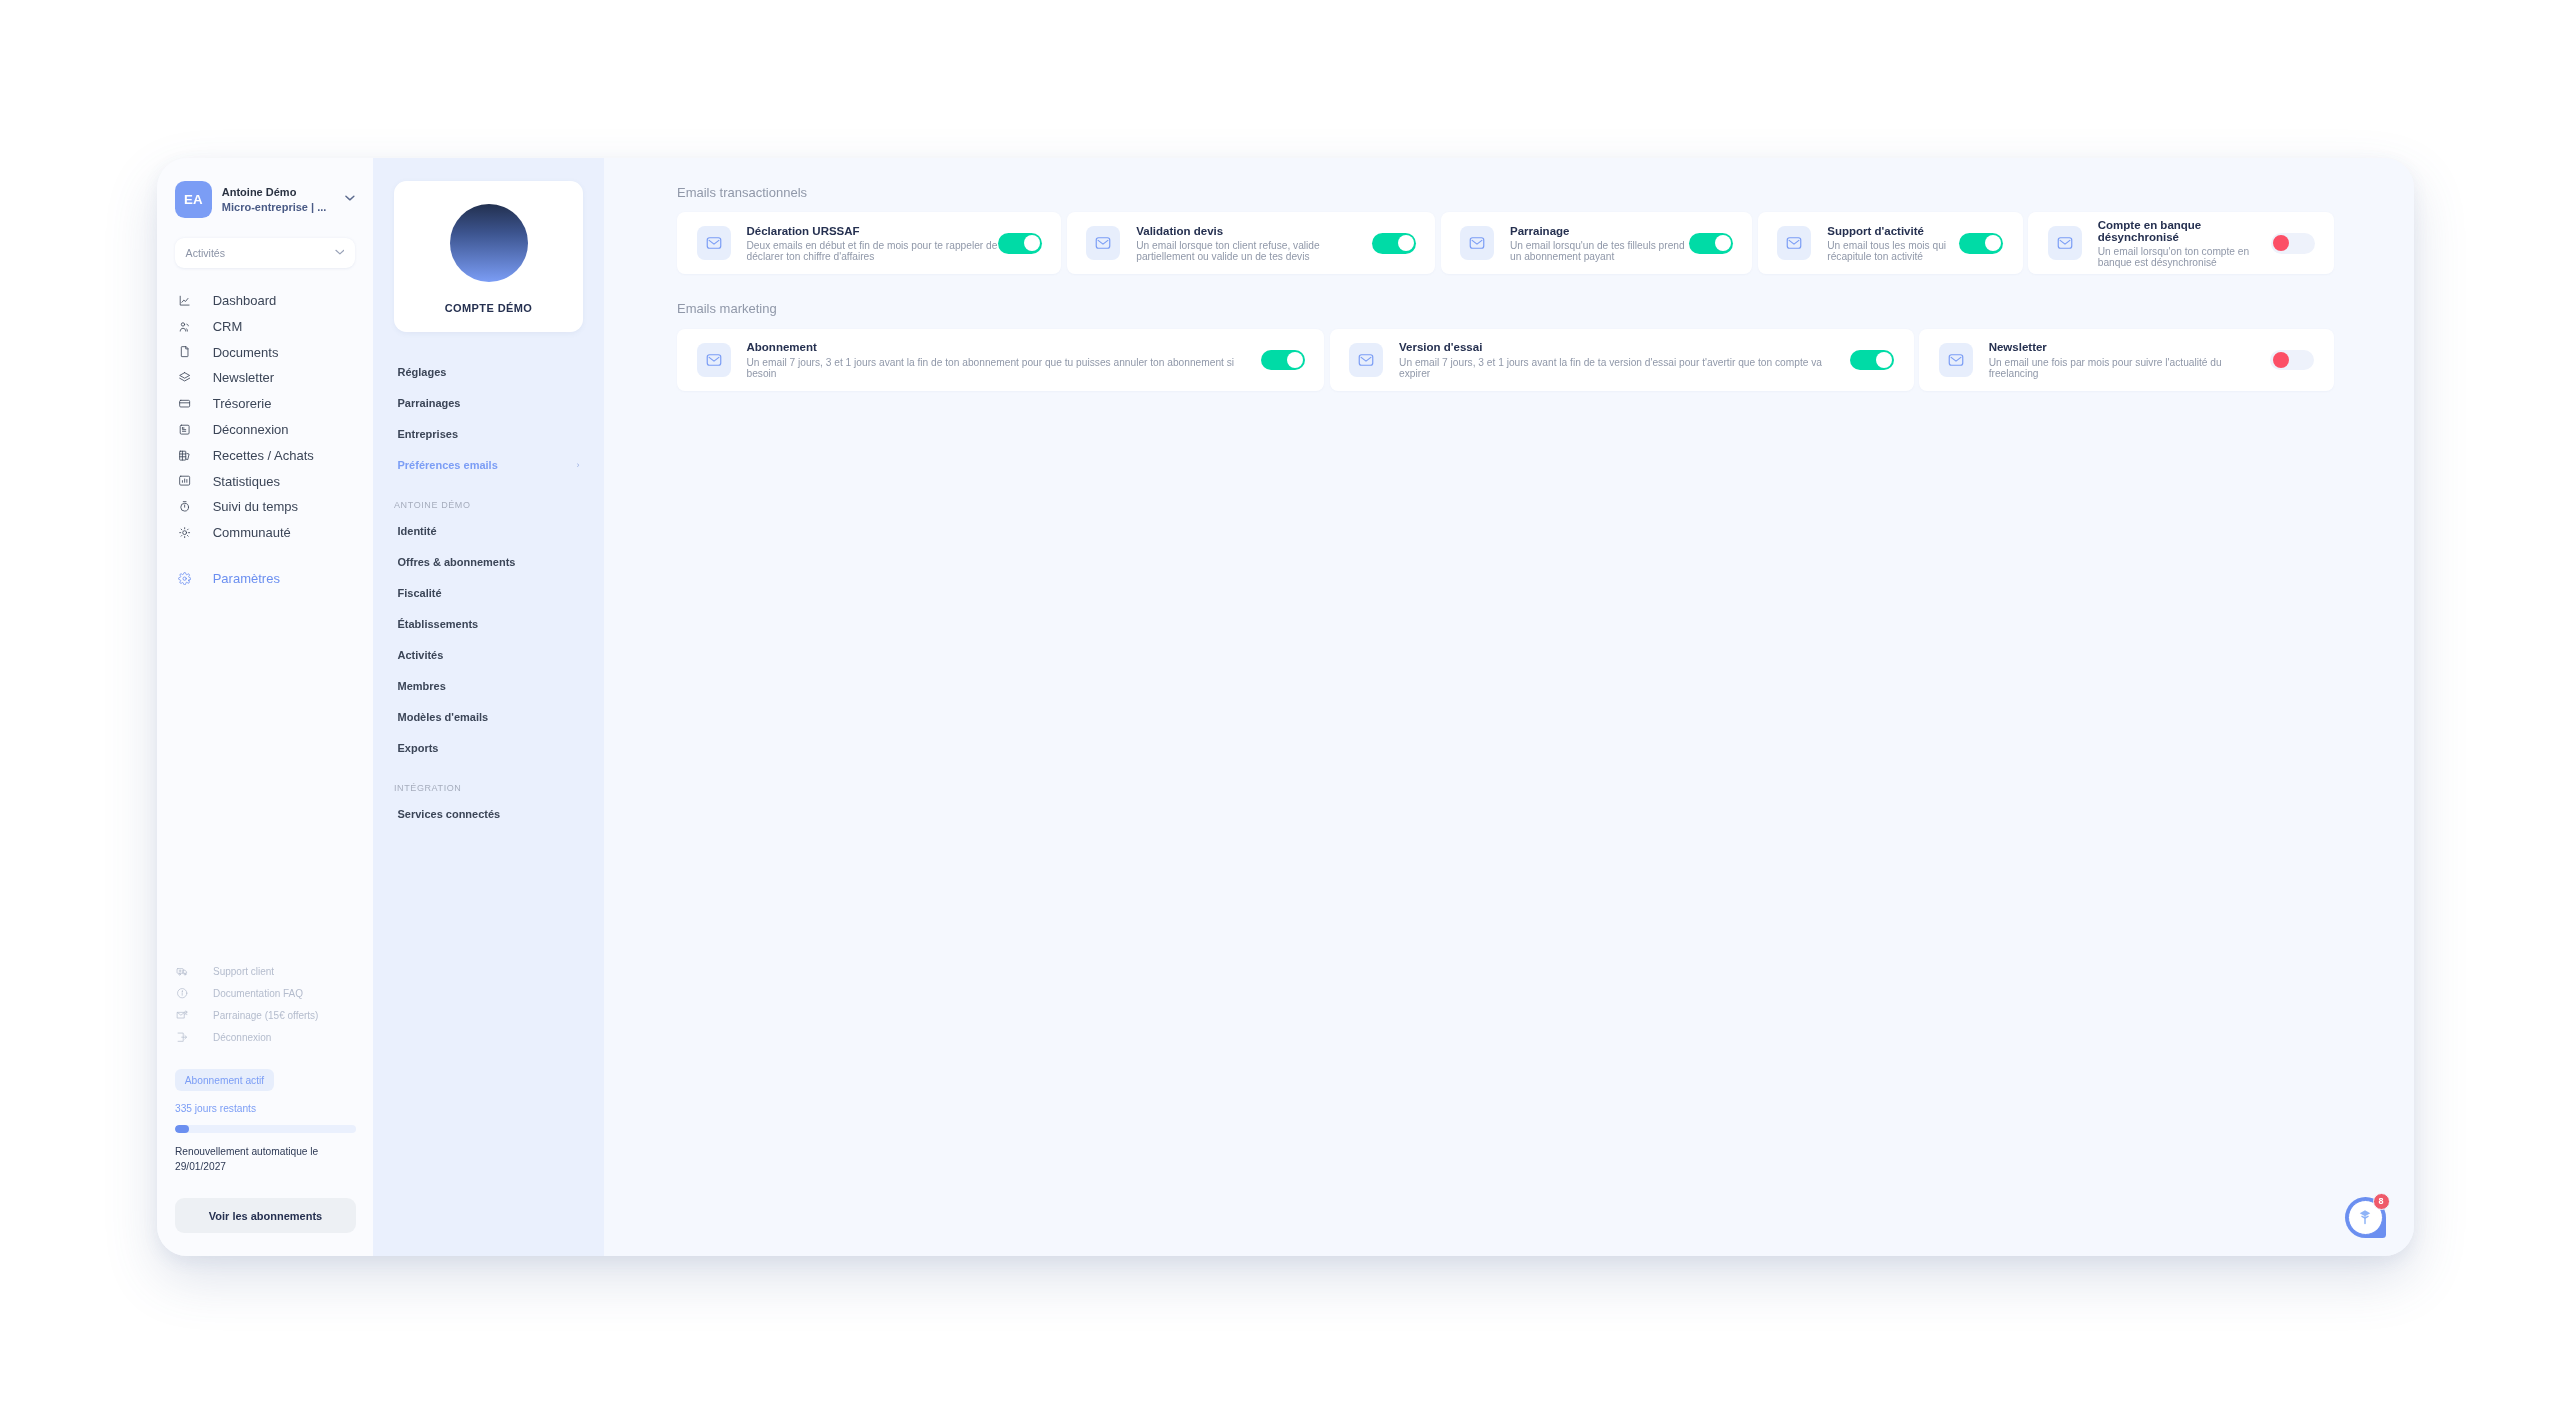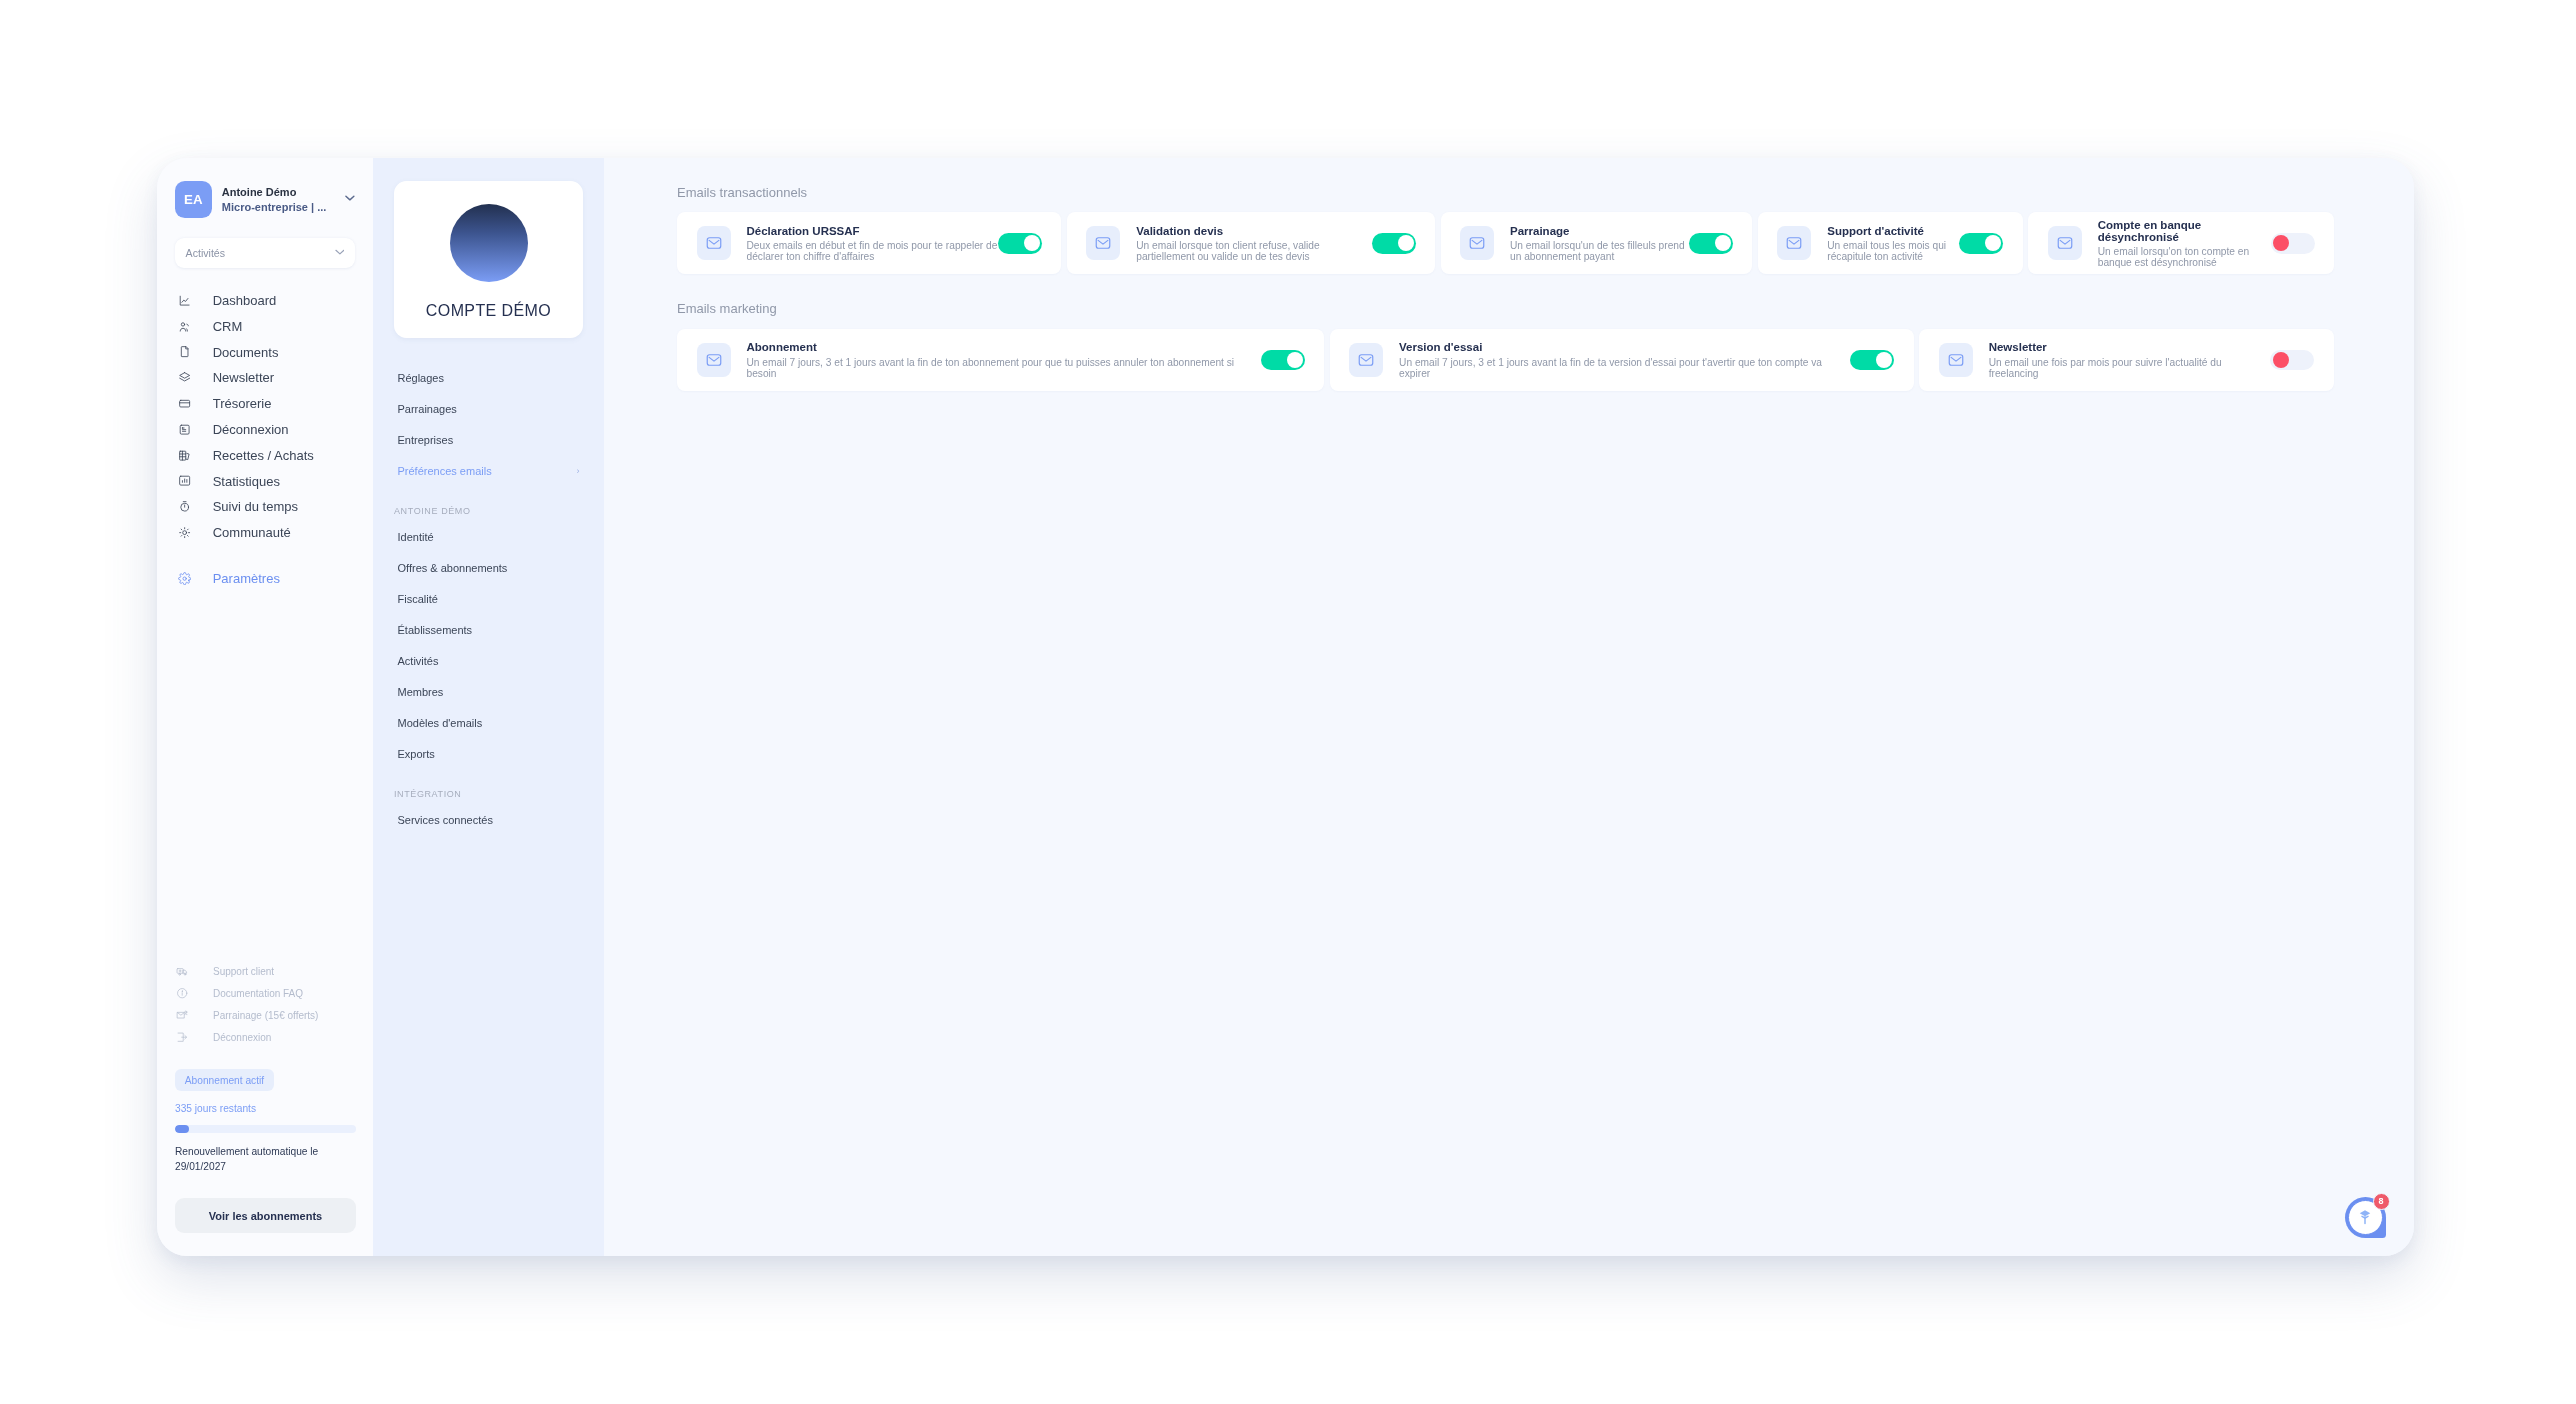--- a/index.html
+++ b/index.html
@@ -107,7 +107,7 @@
     background: linear-gradient(180deg,#22304f 0%, #3d5590 38%, #7b9df5 100%);
   }
   .account-card .cname {
-    font-size: 16px; font-weight: 400; letter-spacing: 0.4px;
+    font-size: 11px; font-weight: 700; letter-spacing: 0.4px;
     color: #253050;
   }
 

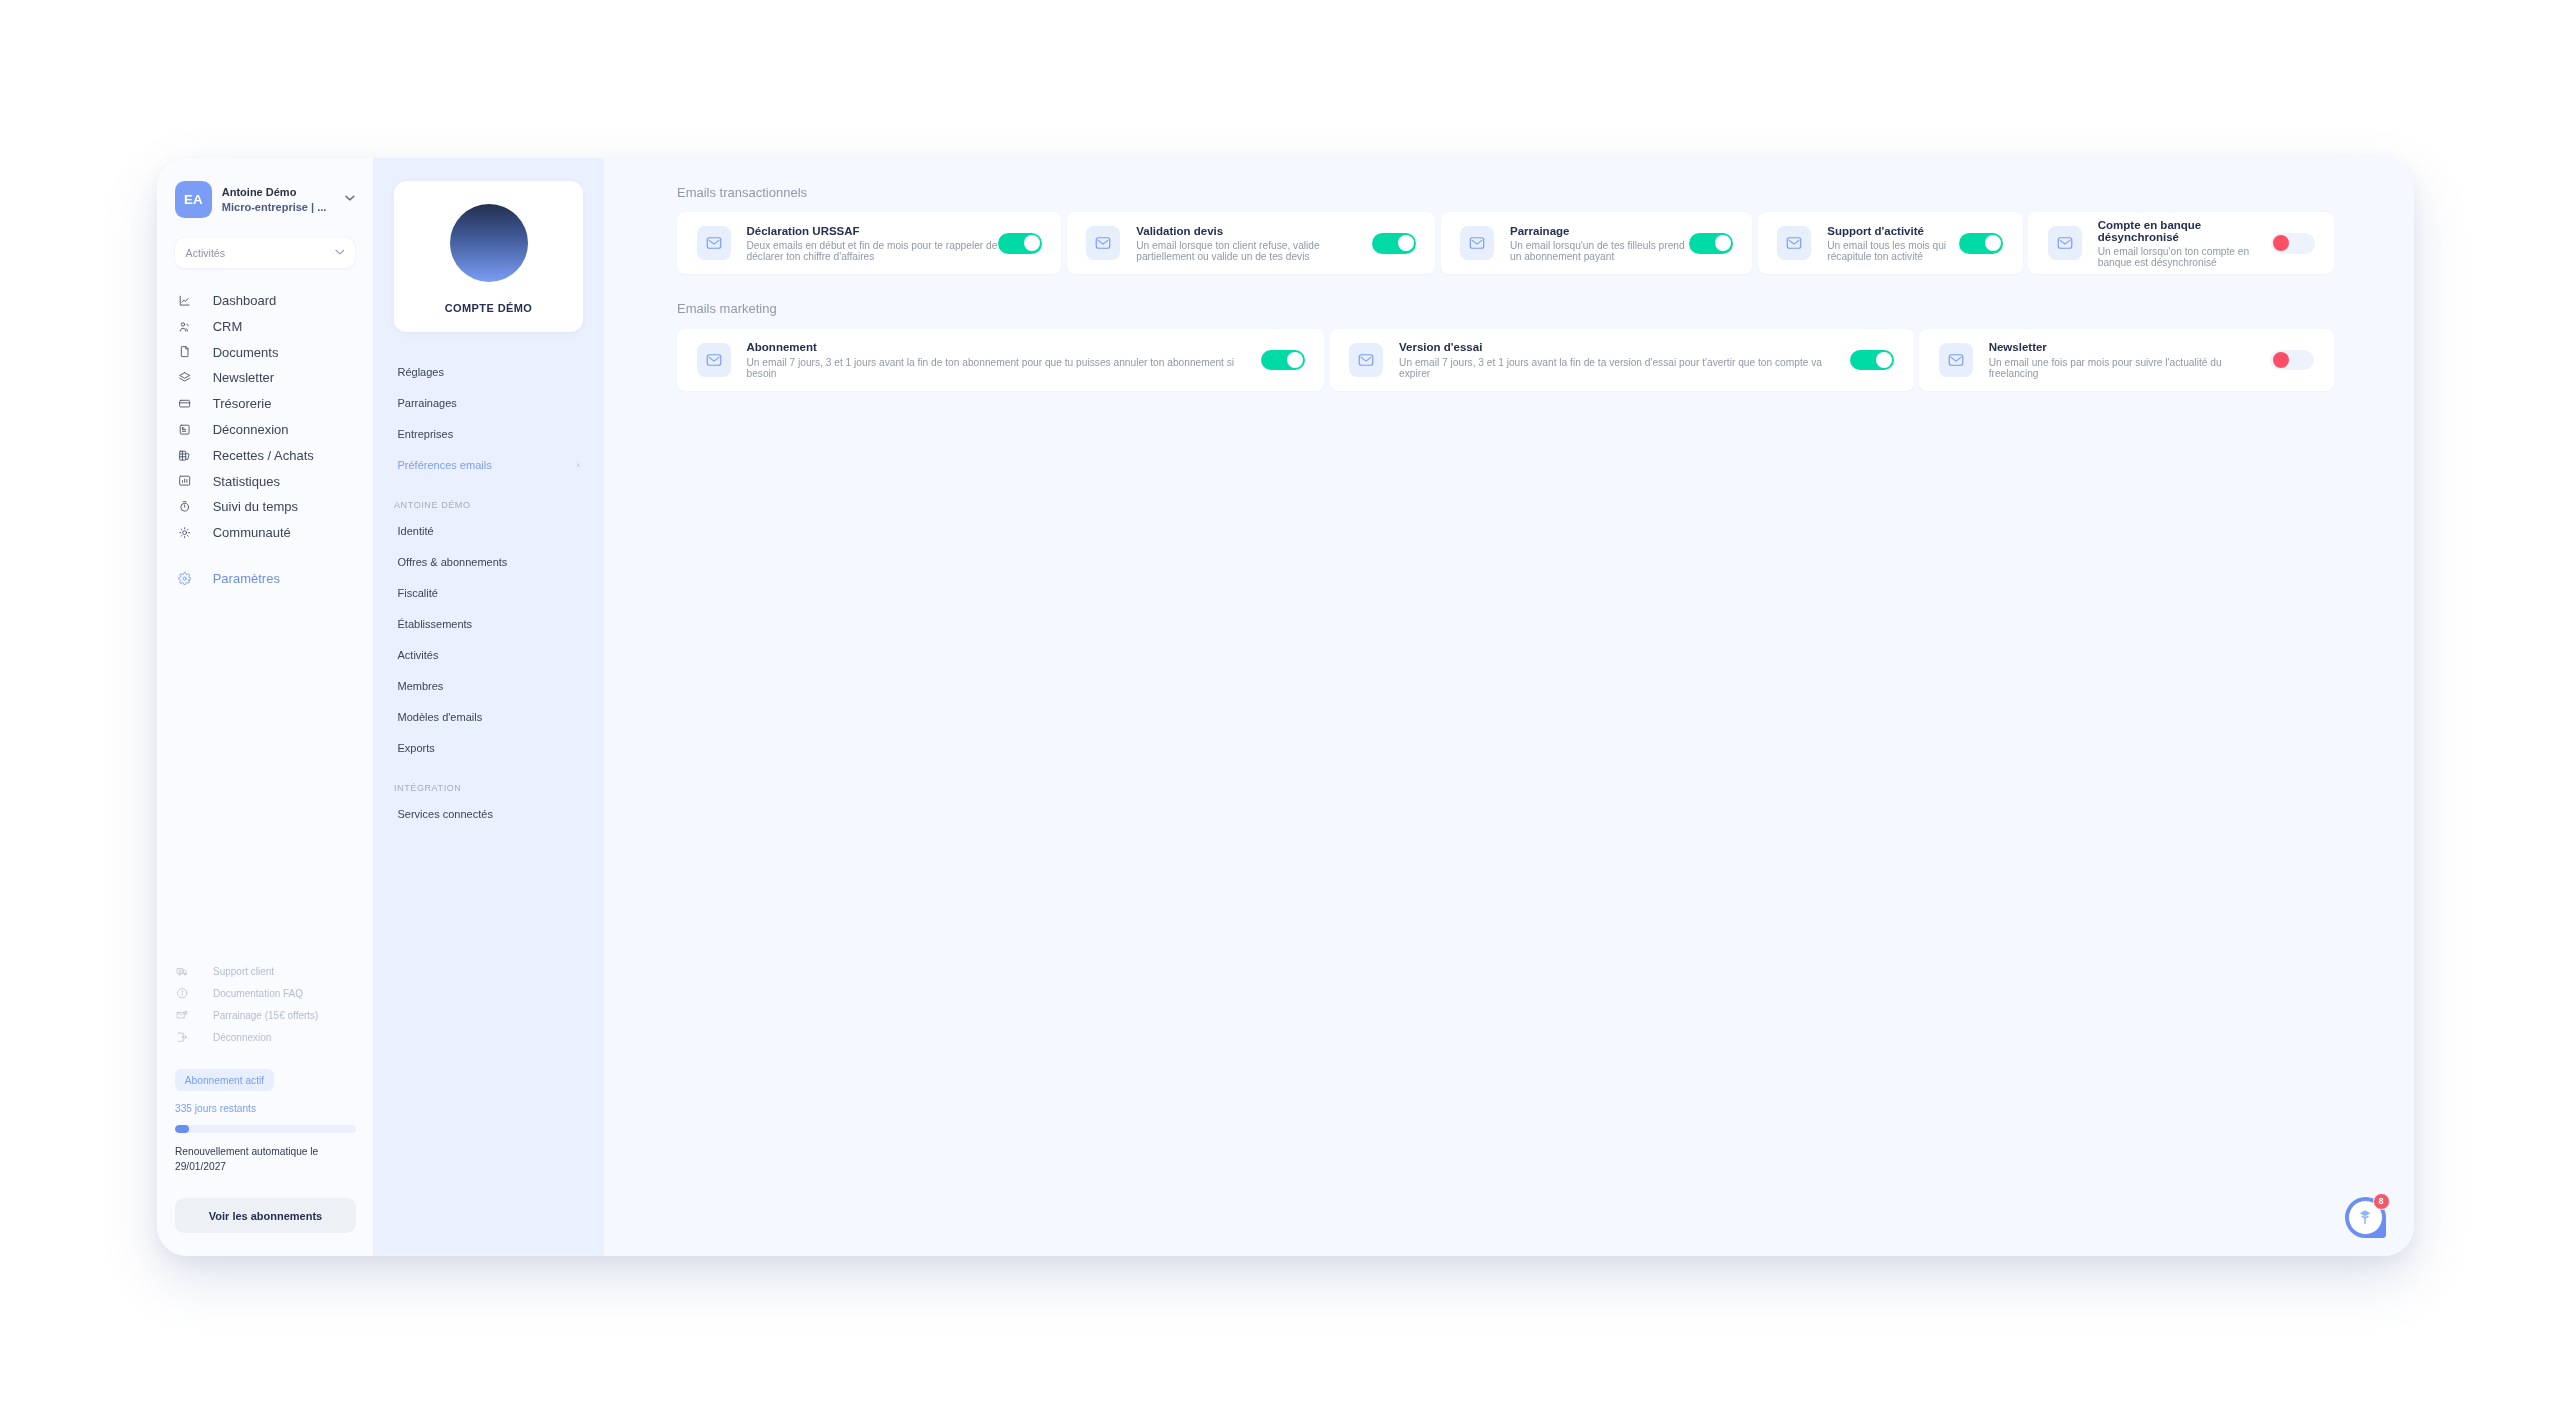--- a/index.html
+++ b/index.html
@@ -118,7 +118,7 @@
     padding-left: 3.5px; cursor: pointer;
   }
   .sp-item.active { color: #7b9df5; }
-  .sp-item .lbl { flex: 1; }
+  .sp-item .lbl { flex: 1; font-weight: bold; }
   .sp-item .arw { font-size: 9px; color: #9fb2e4; padding-right: 3.5px; }
   .sp-group {
     font-size: 9px; letter-spacing: 0.6px; color: #a6adbd;

